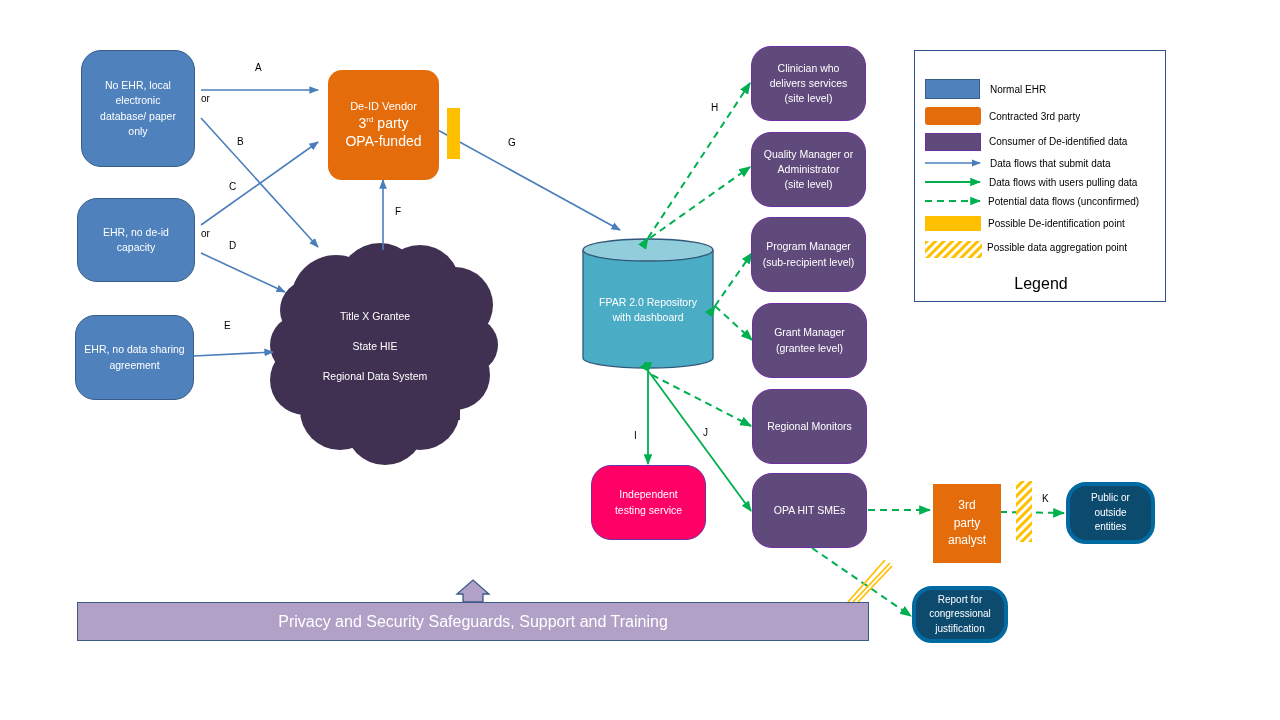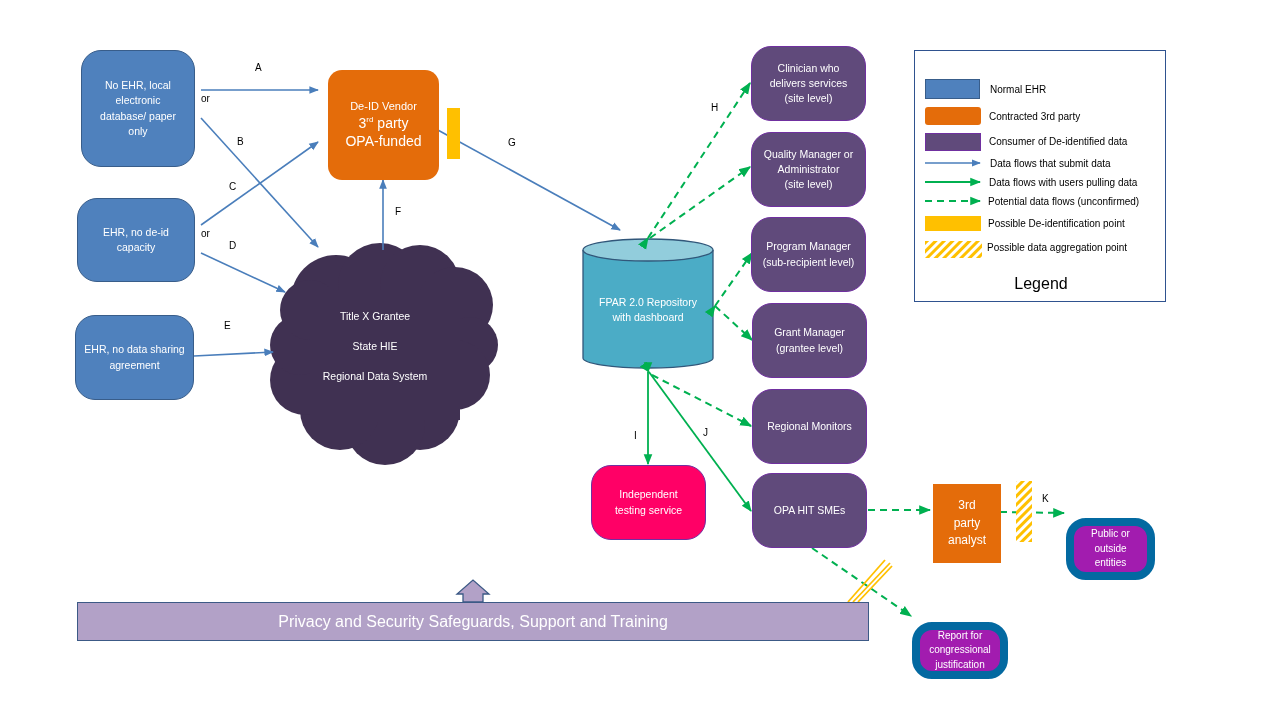--- a/index.html
+++ b/index.html
@@ -12,7 +12,7 @@
   .consumer { background: #604a7b; border: 1.5px solid #7030a0; }
   .orange { background: #e46c0a; border-radius: 14px; }
   .pinkred { background: #ff0066; border: 1.5px solid #7030a0; }
-  .report { background: #a21caf; border: 8px solid #0369a1; font-size: 10px; margin-top: 36px; }
+  .report { background: #0c4a6e; border: 4px solid #0369a1; font-size: 10px; }
   .lbl { font-size: 10px; color: #000000; }
   .legend-box { border: 1.5px solid #2f528f; background: #ffffff; }
   .leg-text { font-size: 10px; color: #000; white-space: nowrap; }

